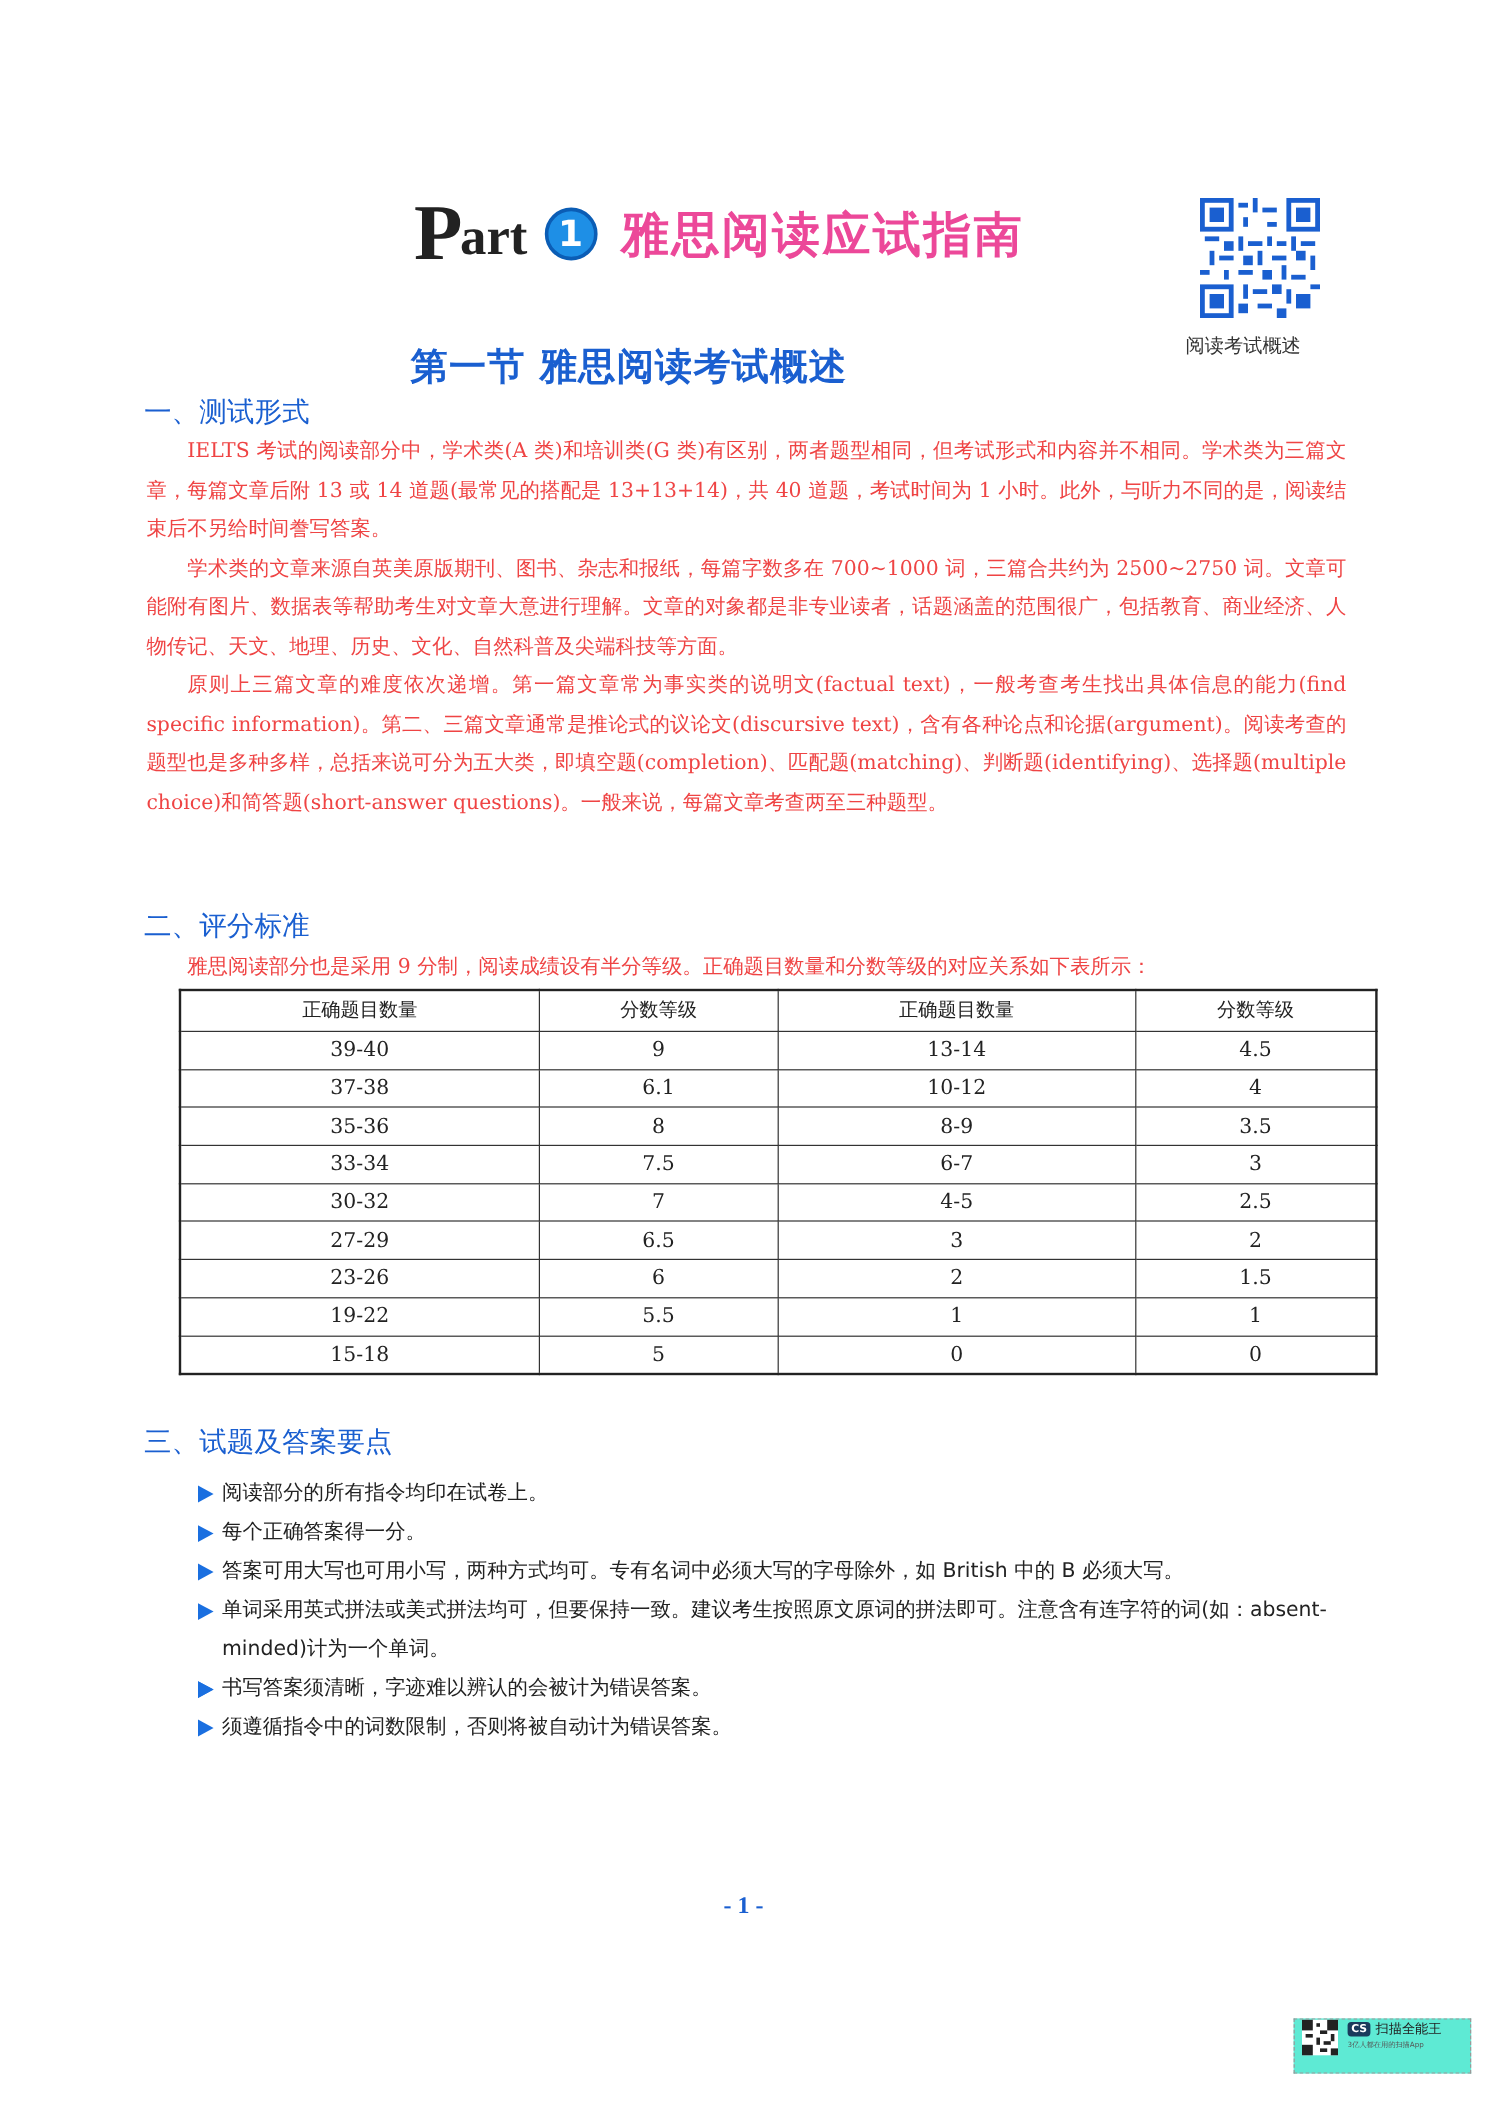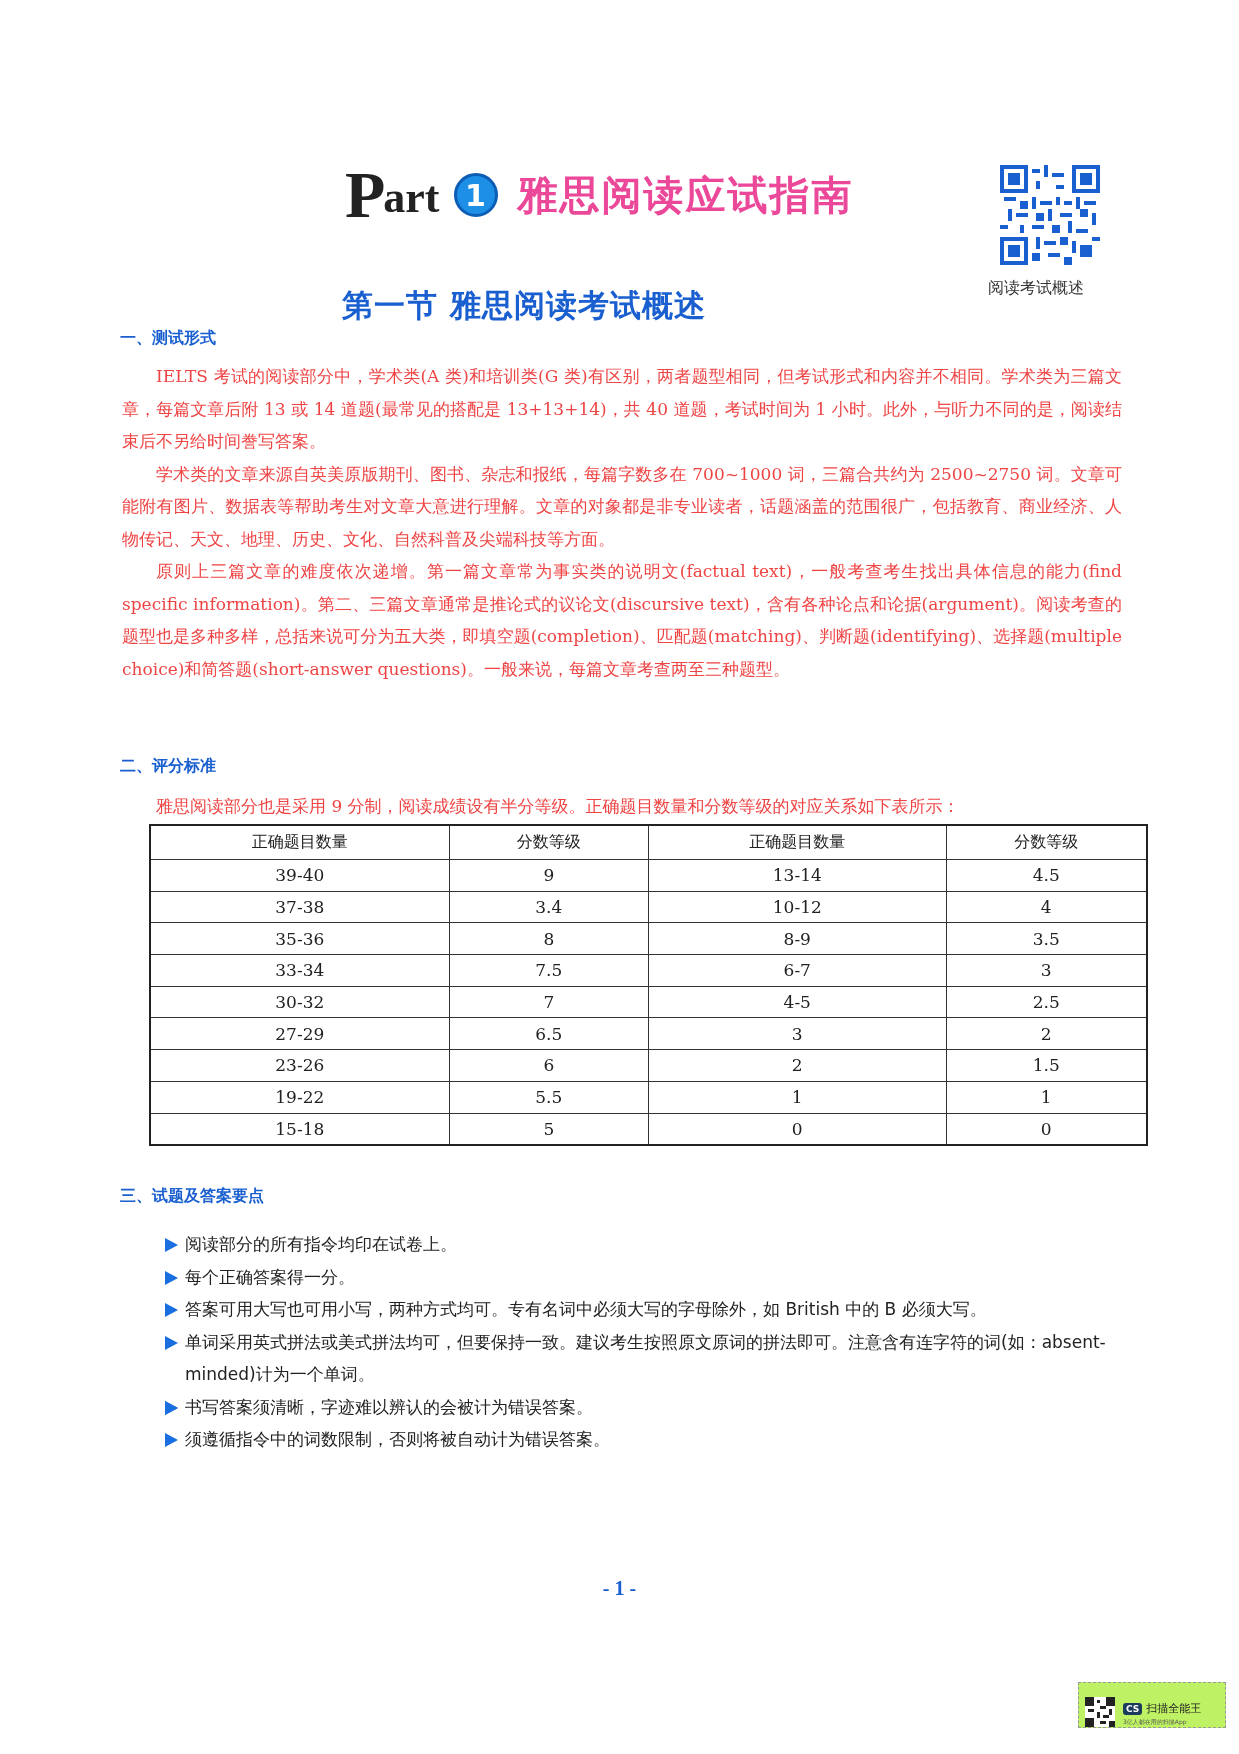--- a/index.html
+++ b/index.html
@@ -19,7 +19,7 @@
   .section-title { position: absolute; left: 0; width: 1048px; top: 285px; text-align: center;
                    font-family: "DejaVu Sans", sans-serif; font-weight: bold; font-size: 31px; color: #1a5fd0; letter-spacing: 1px; }
 
-  .h2 { position: absolute; left: 120px; font-family: "DejaVu Sans", sans-serif; font-weight: bold; font-size: 16px; color: #1a5fd0; }
+  .h2 { position: absolute; left: 120px; font-family: "DejaVu Sans", sans-serif; font-weight: normal; font-size: 23px; color: #1a5fd0; }
 
   .para { position: absolute; left: 122px; width: 1000px; font-size: 17px; line-height: 32.5px; color: #ef4444; text-align: justify; }
   .para p { margin: 0; text-indent: 2em; }

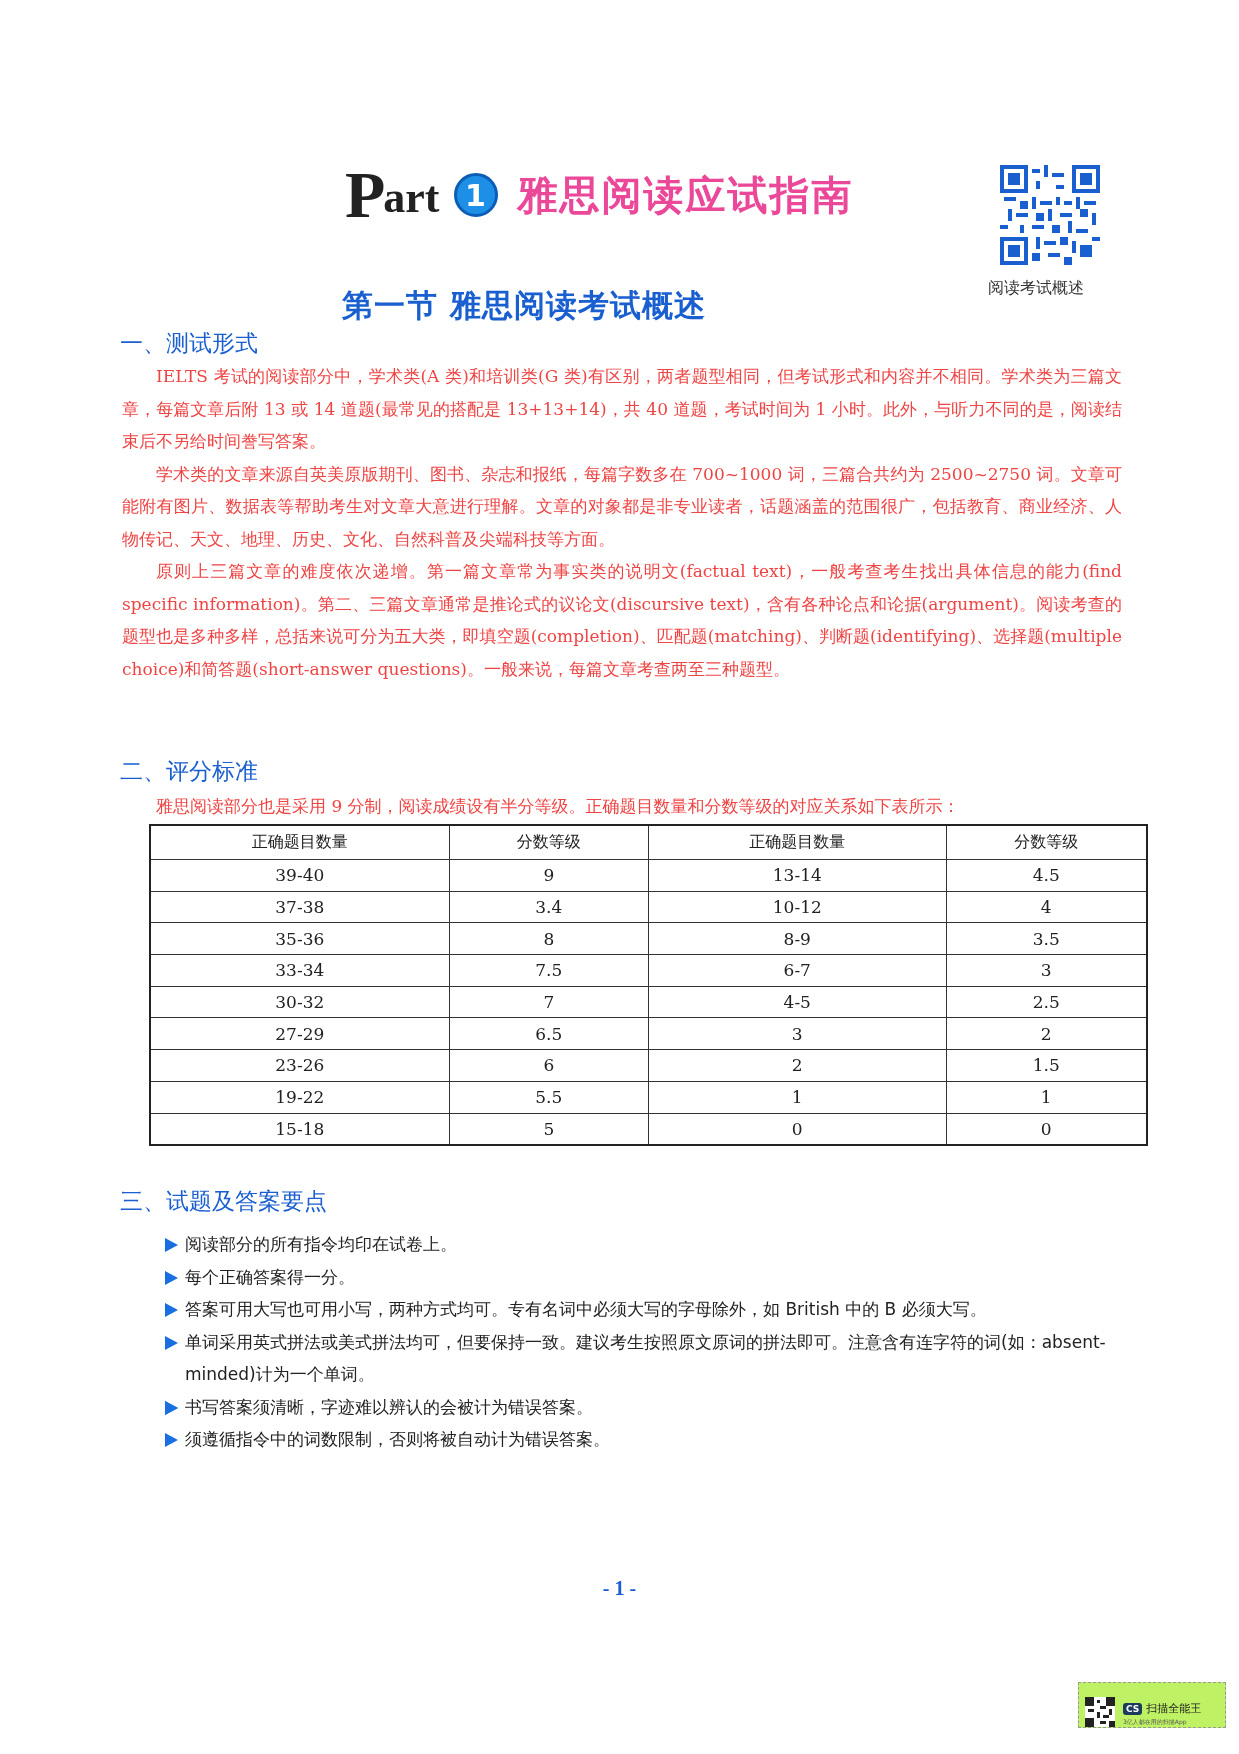--- a/index.html
+++ b/index.html
@@ -143,7 +143,7 @@
     </tr>
     <tr>
       <td>37-38</td>
-      <td>3.4</td>
+      <td>6.1</td>
       <td>10-12</td>
       <td>4</td>
     </tr>

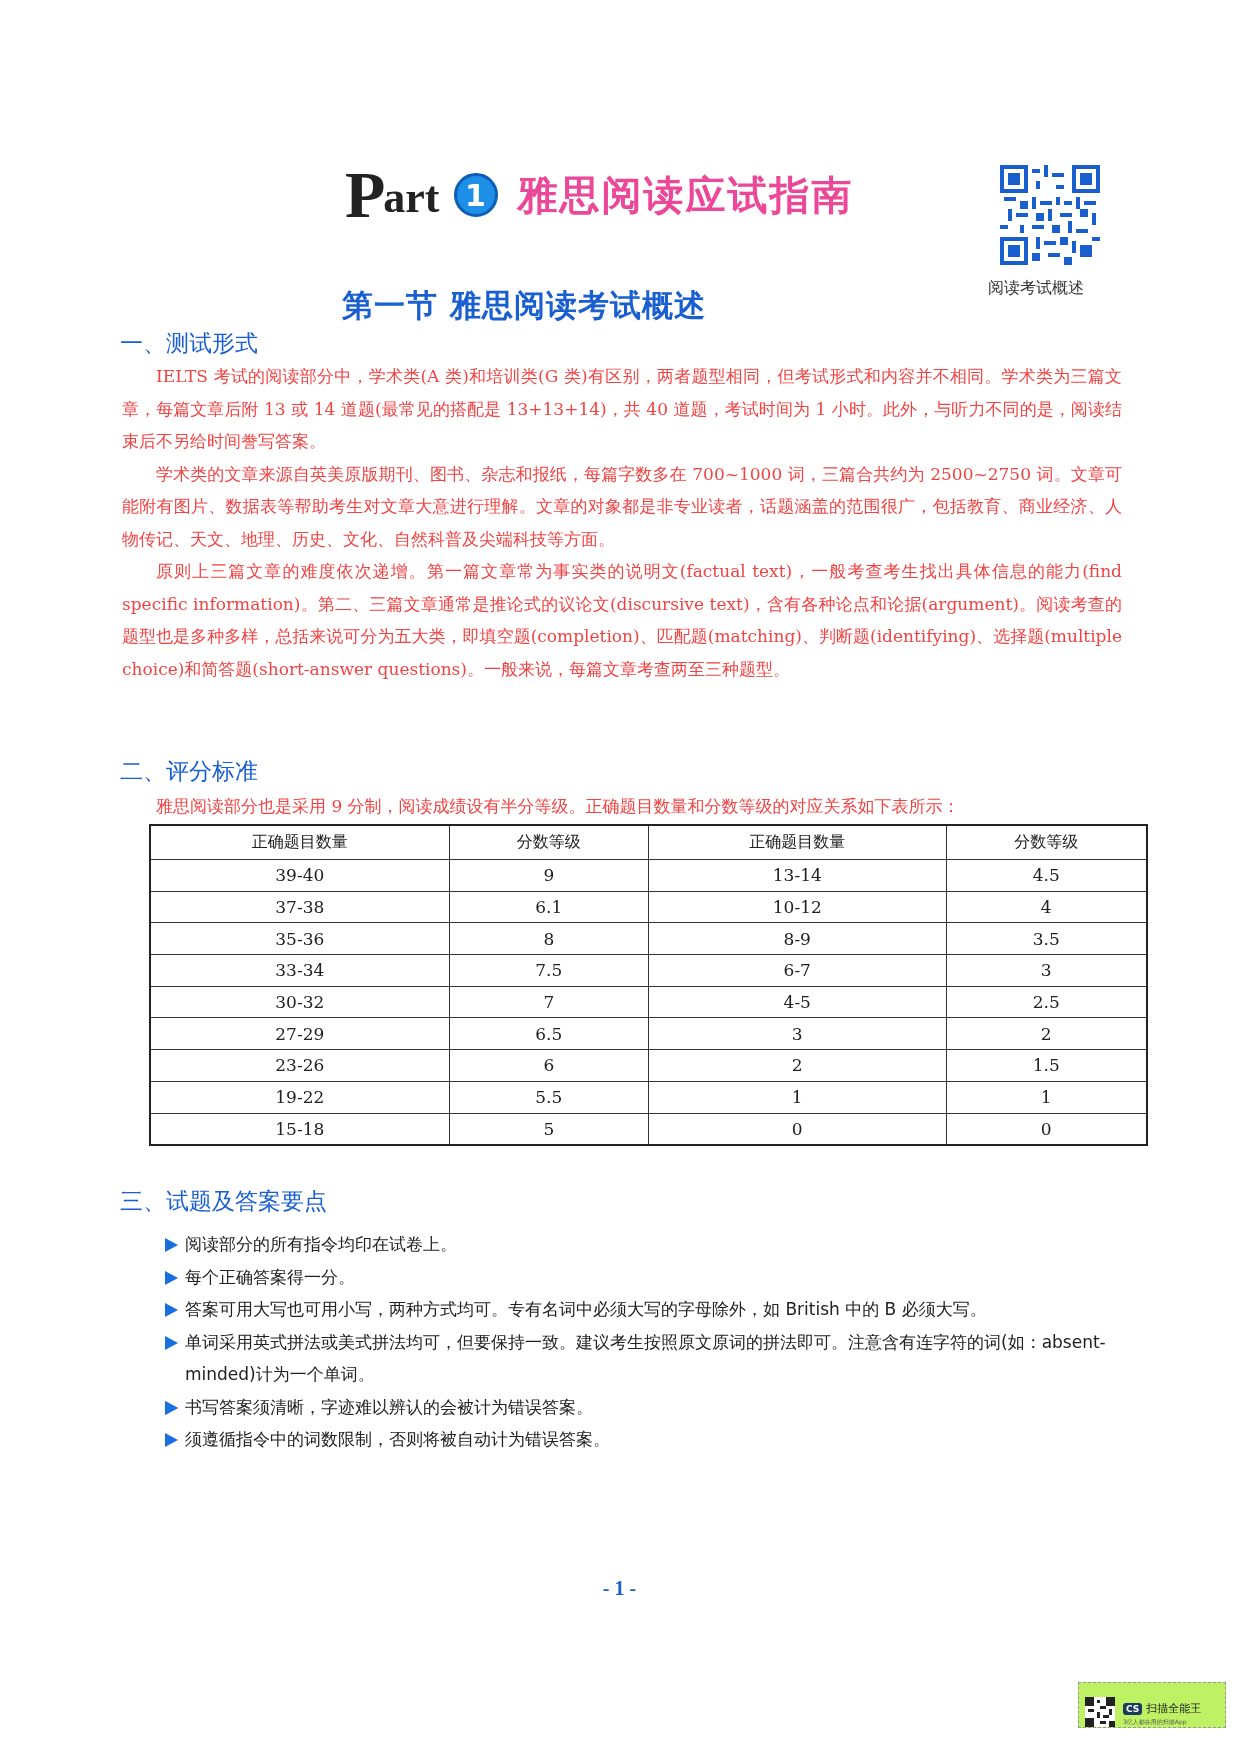--- a/index.html
+++ b/index.html
@@ -39,7 +39,7 @@
                  font-family: "Liberation Serif", serif; font-weight: bold; font-size: 20px; color: #1a5fd0; }
 
   .watermark { position: absolute; left: 1078px; top: 1682px; width: 148px; height: 46px; border: 1px dashed #999;
-               background: #bef264; display: flex; align-items: flex-end; box-sizing: border-box; padding-left: 6px; }
+               background: #5eead4; display: flex; align-items: flex-start; box-sizing: border-box; padding-left: 6px; }
   .wm-qr { width: 30px; height: 30px; }
   .wm-right { margin-left: 8px; display: flex; flex-direction: column; }
   .wm-top { display: flex; align-items: center; }

